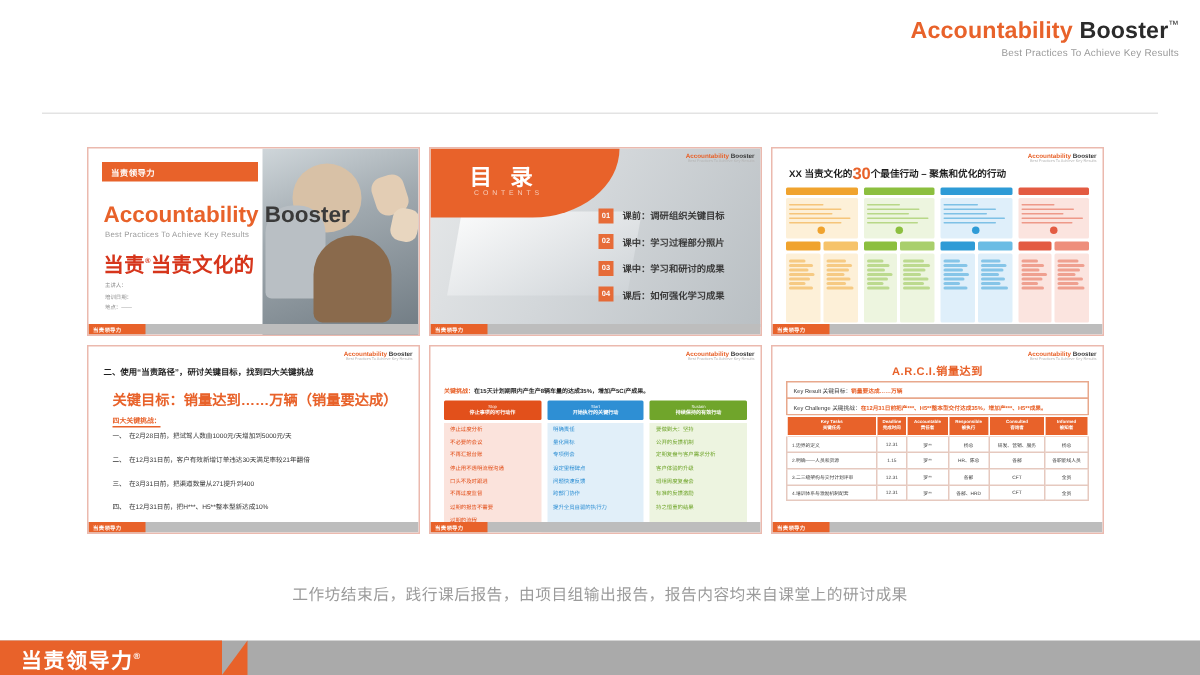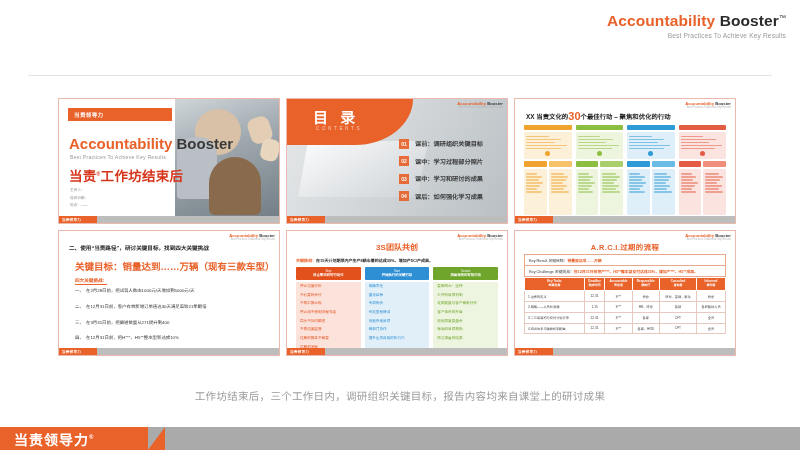--- a/index.html
+++ b/index.html
@@ -180,7 +180,7 @@
         <span class="b">Booster</span>
       </div>
       <div class="s1-sub">Best Practices To Achieve Key Results</div>
-      <div class="s1-cn"><span>当责</span><sup>®</sup><span>工作坊结束后</span></div>
+      <div class="s1-cn"><span>当责</span><sup>®</sup><span>当责文化的</span></div>
       <div class="s1-meta">
         <div>主讲人：</div>
         <div>培训日期：</div>

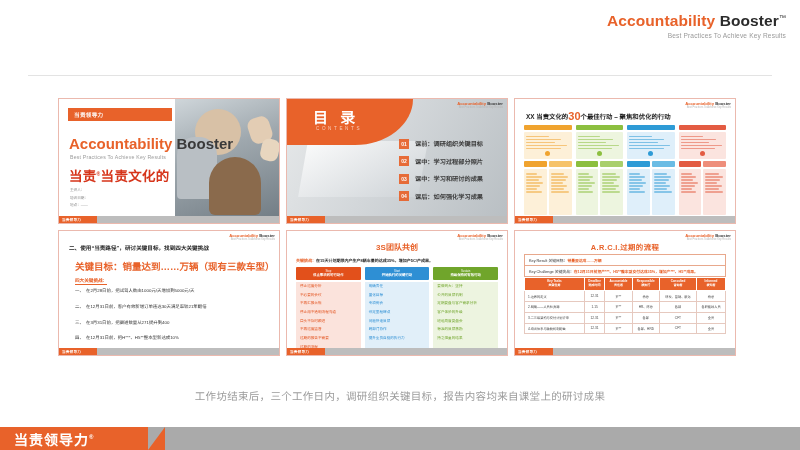--- a/index.html
+++ b/index.html
@@ -416,7 +416,6 @@
         <div class="tb1"><span class="o">Accountability</span> <span class="d">Booster</span></div>
         <div class="tb2">Best Practices To Achieve Key Results</div>
       </div>
-      <div class="s5-title">3S团队共创</div>
       <div class="s5-note"><span class="lbl">关键挑战：</span><span>在15天计划期限内产生产8辆车量的达成35%，增加产5C/产成果。</span></div>
       <div class="s5-cols" id="s5cols">
           <div class="s5-col">

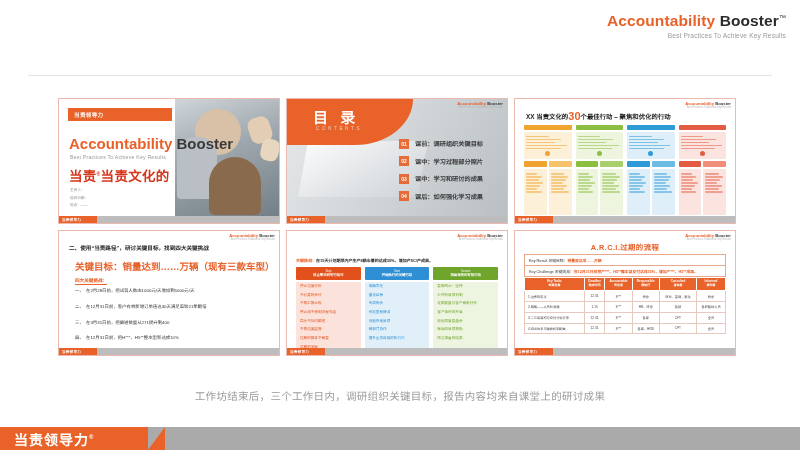--- a/index.html
+++ b/index.html
@@ -474,7 +474,7 @@
         <div class="tb1"><span class="o">Accountability</span> <span class="d">Booster</span></div>
         <div class="tb2">Best Practices To Achieve Key Results</div>
       </div>
-      <div class="s6-title">A.R.C.I.过期的流程</div>
+      <div class="s6-title">A.R.C.I.销量达到</div>
       <div class="s6-kr"><span>Key Result 关键目标：</span><b>销量要达成……万辆</b></div>
       <div class="s6-kc"><span>Key Challenge 关键挑战：</span><b>在12月31日前把产***、H5**整本型交付达成35%，增加产***、H5**成果。</b></div>
       <table class="s6-table">

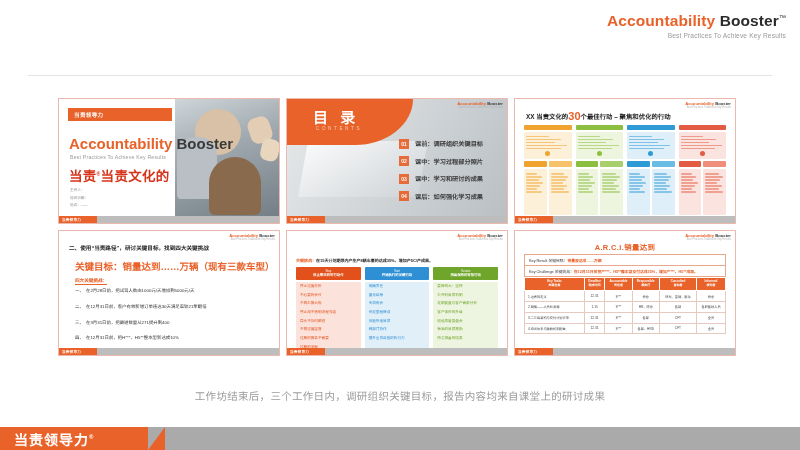--- a/index.html
+++ b/index.html
@@ -387,7 +387,7 @@
         <div class="tb2">Best Practices To Achieve Key Results</div>
       </div>
       <div class="s4-h">二、使用“当责路径”，研讨关键目标，找到四大关键挑战</div>
-      <div class="s4-goal">关键目标：销量达到……万辆（现有三款车型）</div>
+      <div class="s4-goal">关键目标：销量达到……万辆（销量要达成）</div>
       <div class="s4-sub">四大关键挑战：</div>
       <div class="s4-list">
         <div class="s4-row">

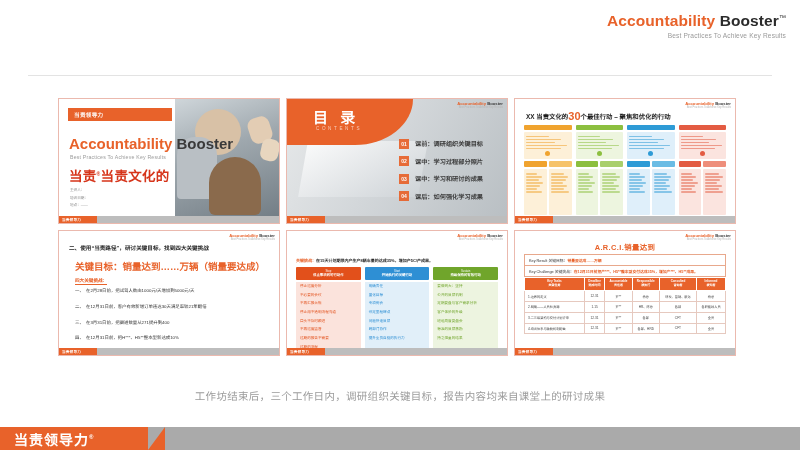--- a/index.html
+++ b/index.html
@@ -547,7 +547,7 @@
 
   </div>
 
-  <div class="caption">工作坊结束后，三个工作日内，调研组织关键目标，报告内容均来自课堂上的研讨成果</div>
+  <div class="caption">工作坊结束后，践行课后报告，由项目组输出报告，报告内容均来自课堂上的研讨成果</div>
 
   <div class="footer">
     <div class="footer-gray"></div>

